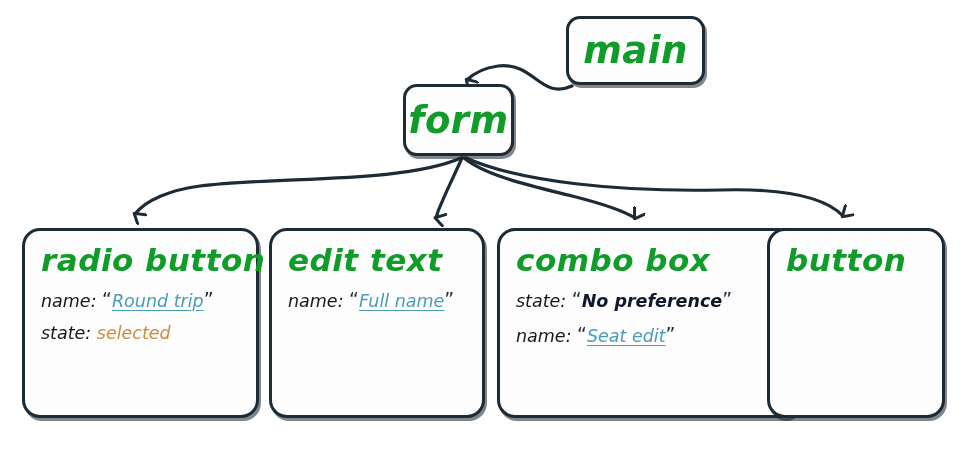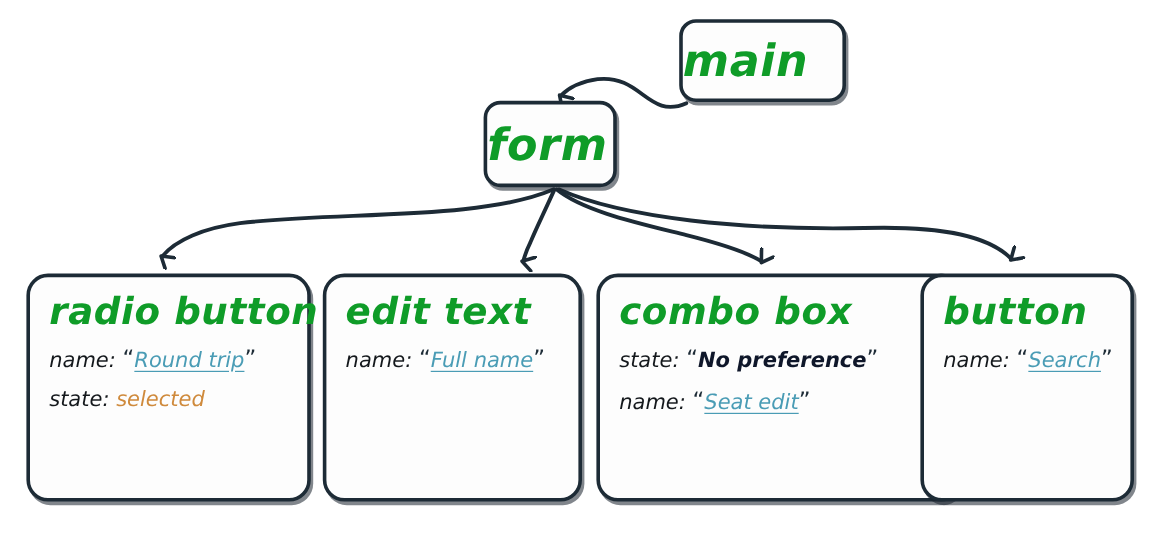--- a/index.html
+++ b/index.html
@@ -39,7 +39,7 @@
     border-radius: 14px;
     display: flex;
     align-items: center;
-    justify-content: flex-start;
+    justify-content: center;
   }
   .node-title {
     color: #0f9c28;

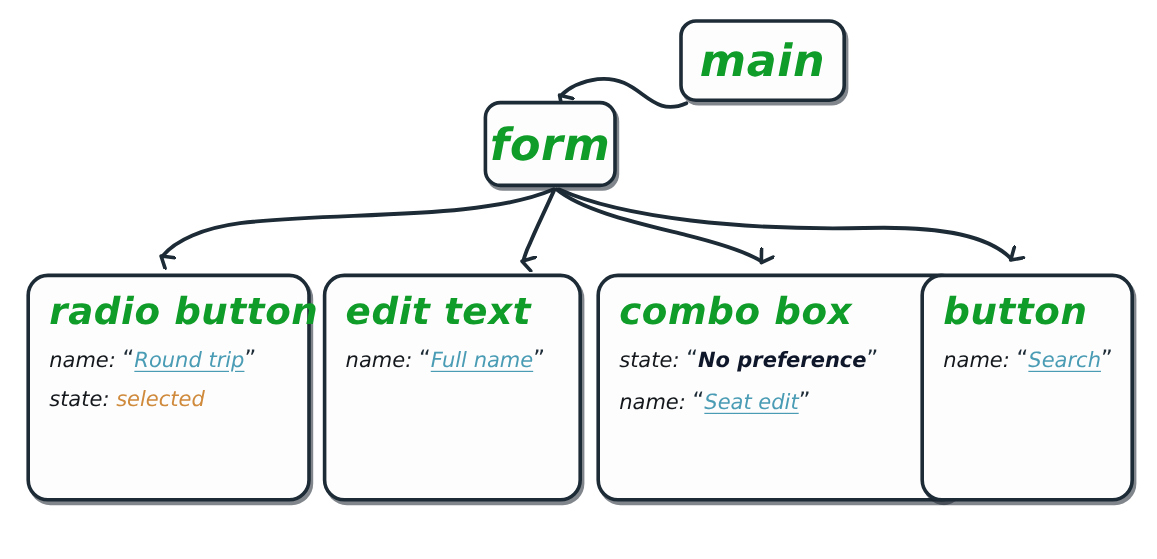--- a/index.html
+++ b/index.html
@@ -169,10 +169,6 @@
   <div class="node" style="left:767px; top:228px; width:178px; height:190px;">
     <div class="leaf-body">
       <div class="node-title title-leaf">button</div>
-      <div class="prop">
-        <span class="prop-key">name:</span>
-        <span class="q">“</span><span class="v-name">Search</span><span class="q">”</span>
-      </div>
     </div>
   </div>
 

